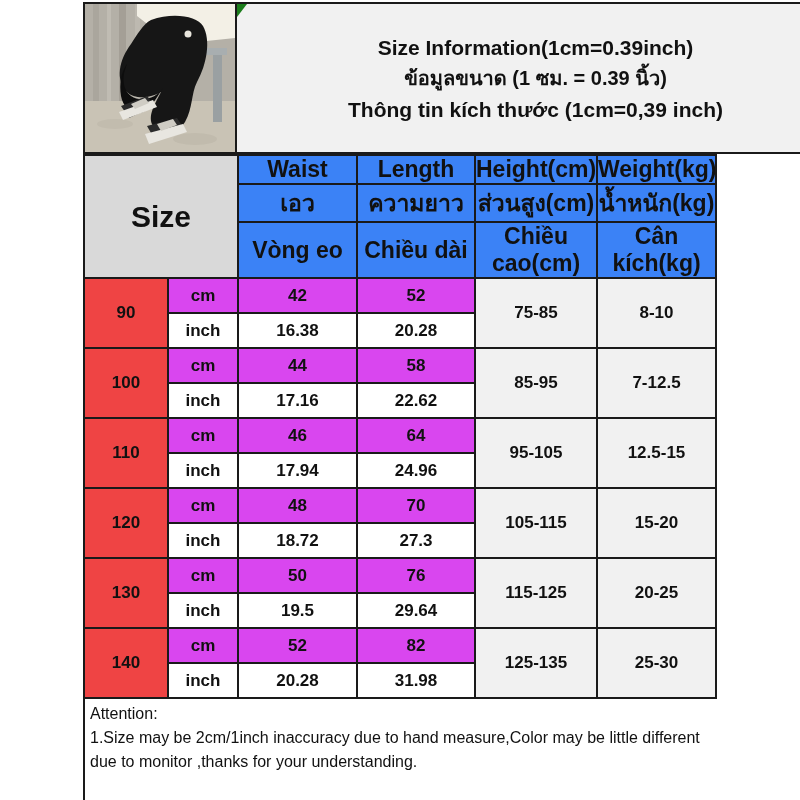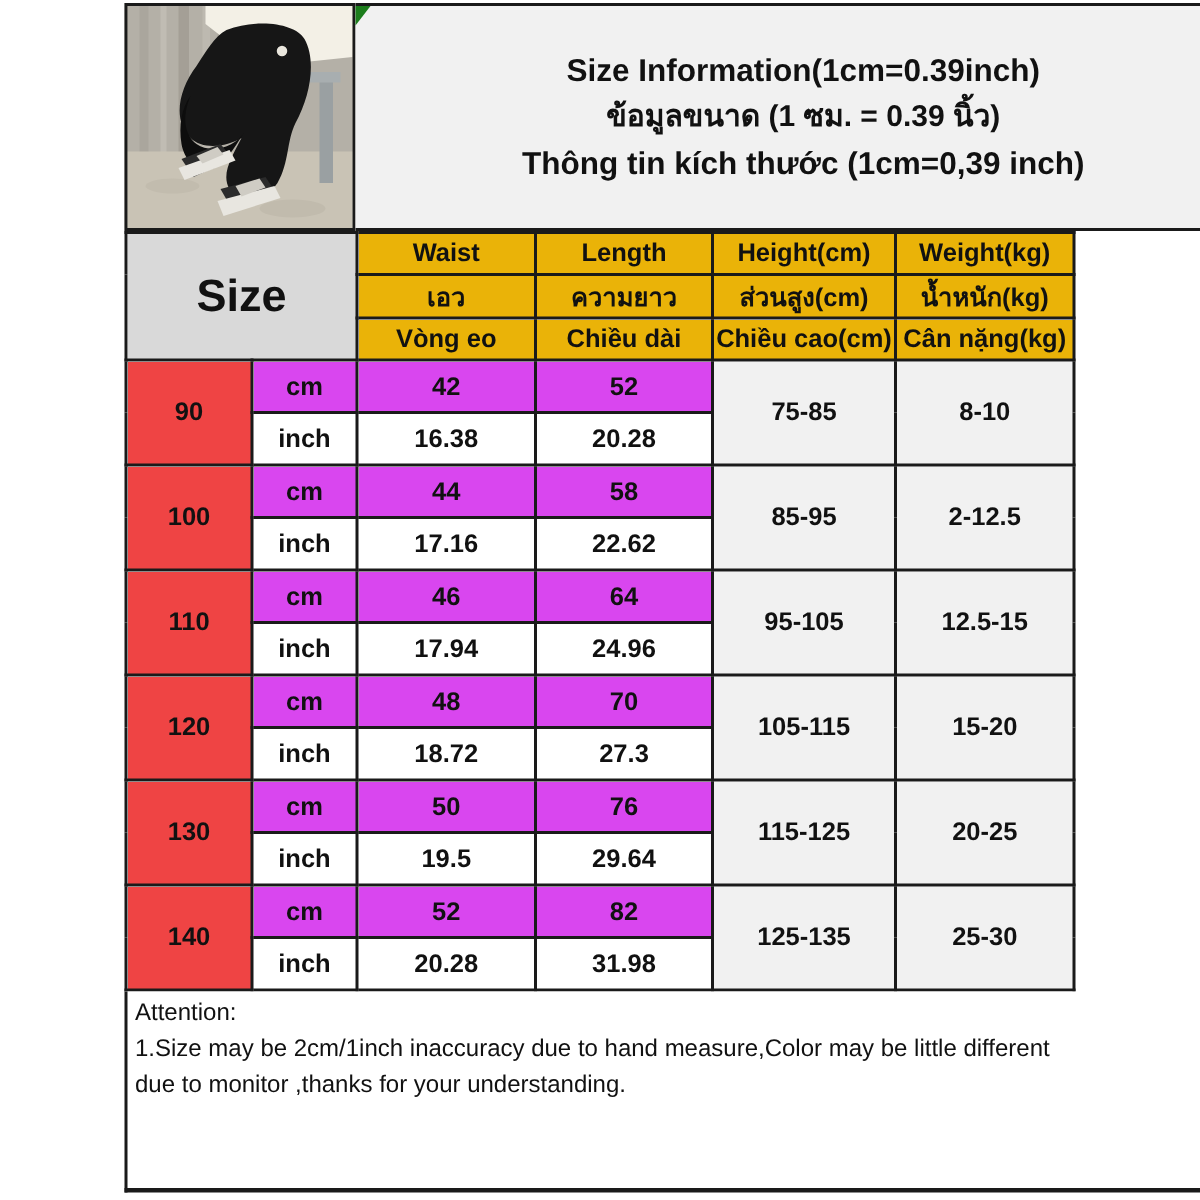--- a/index.html
+++ b/index.html
@@ -41,7 +41,7 @@
   .col-size{width:84px;}  .col-unit{width:70px;}
   .col-waist{width:119px;}.col-length{width:118px;}
   .col-height{width:122px;}.col-weight{width:119px;}
-  .hdr{background:#eab308;font-size:17px;height:26px;}
+  .hdr{background:#3b82f6;font-size:23px;height:26px;}
   .hdr-row{height:26px;}
   .size-big{background:#d9d9d9;font-size:30px;}
   .size-cell{background:#ef4444;font-size:17px;}

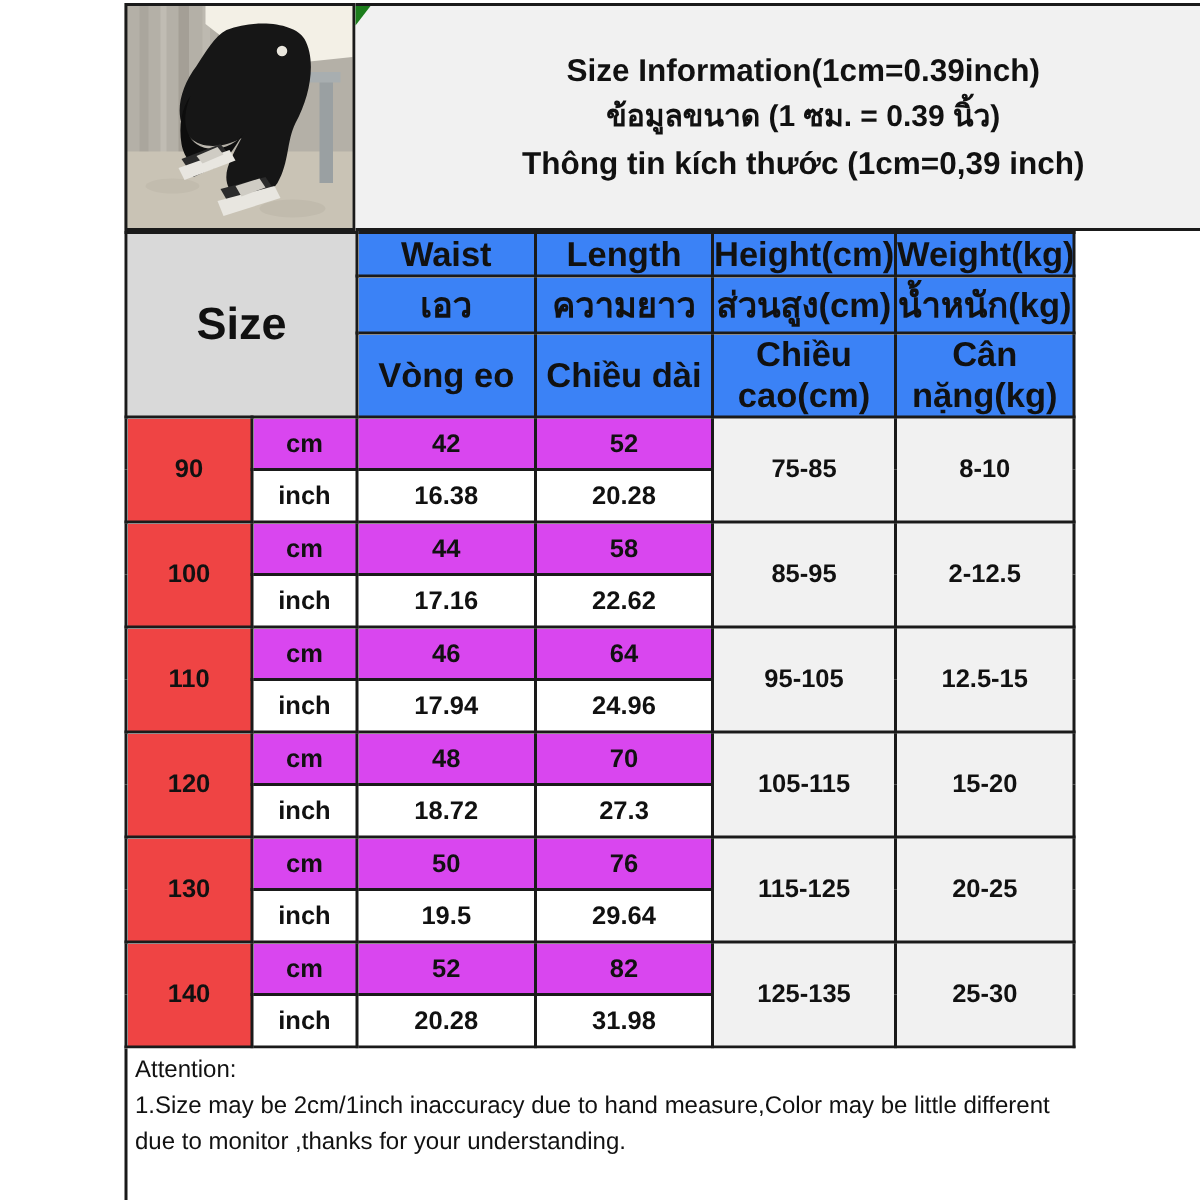--- a/index.html
+++ b/index.html
@@ -128,7 +128,7 @@
         <th class="hdr">Vòng eo</th>
         <th class="hdr">Chiều dài</th>
         <th class="hdr">Chiều cao(cm)</th>
-        <th class="hdr">Cân nặng(kg)</th>
+        <th class="hdr">Cân kích(kg)</th>
       </tr>
 
       <tr class="data-row">

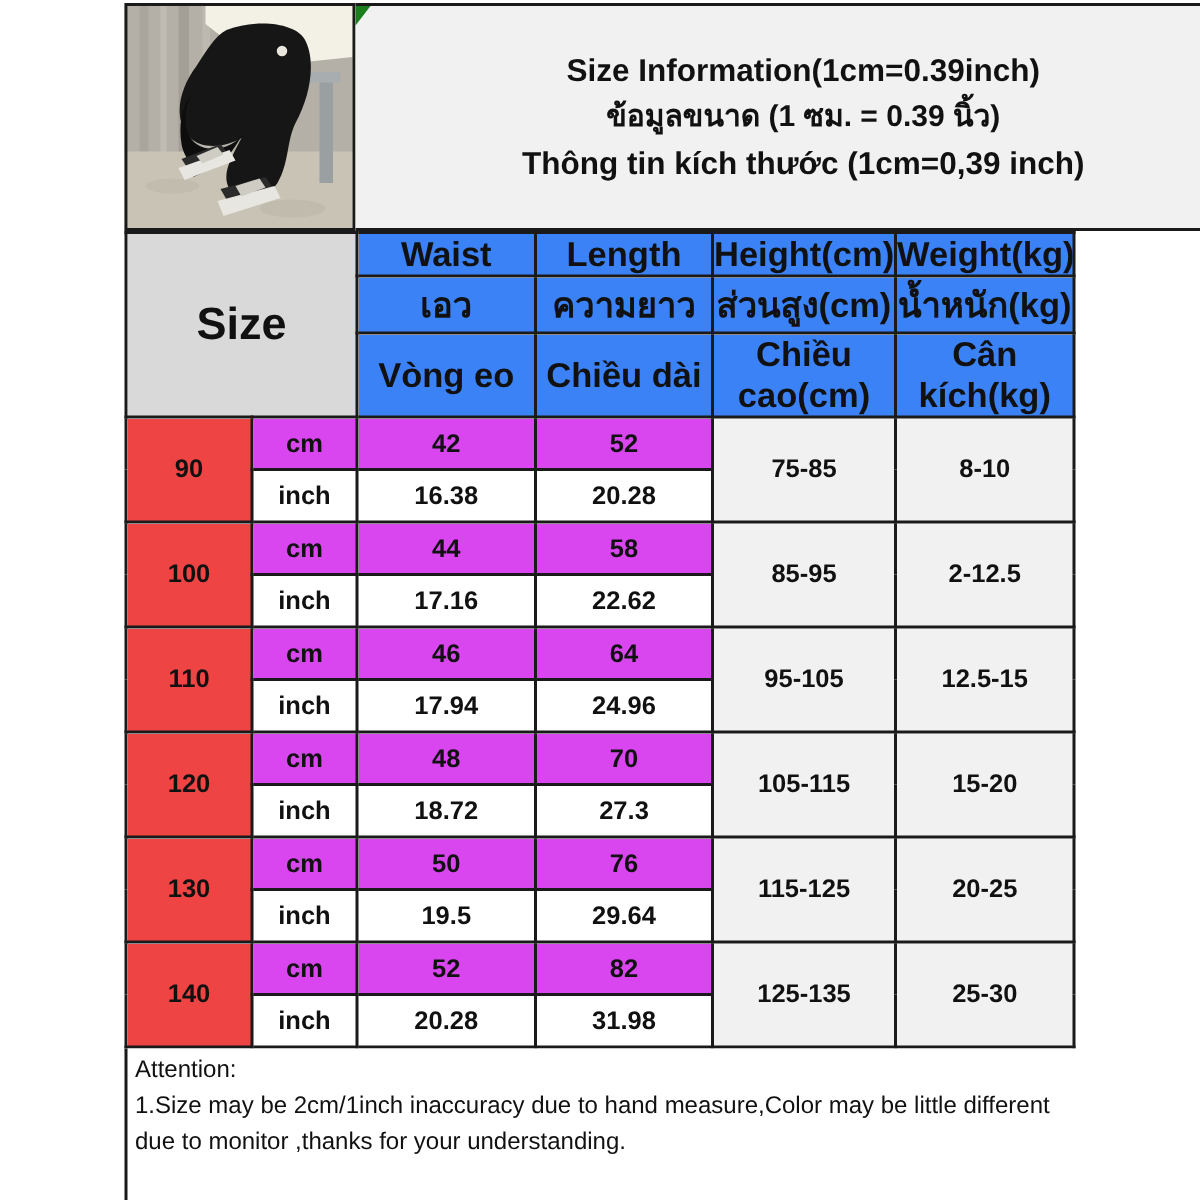--- a/index.html
+++ b/index.html
@@ -151,7 +151,7 @@
         <td class="cm-bg">44</td>
         <td class="cm-bg">58</td>
         <td class="merged-bg" rowspan="2">85-95</td>
-        <td class="merged-bg" rowspan="2">2-12.5</td>
+        <td class="merged-bg" rowspan="2">7-12.5</td>
       </tr>
       <tr class="data-row">
         <td class="inch-bg">inch</td>

